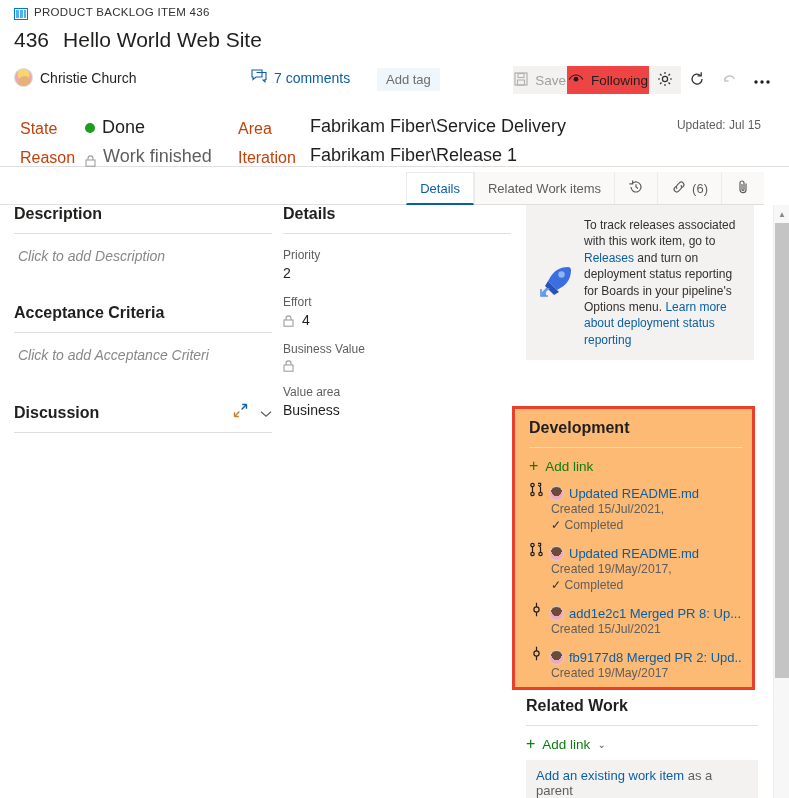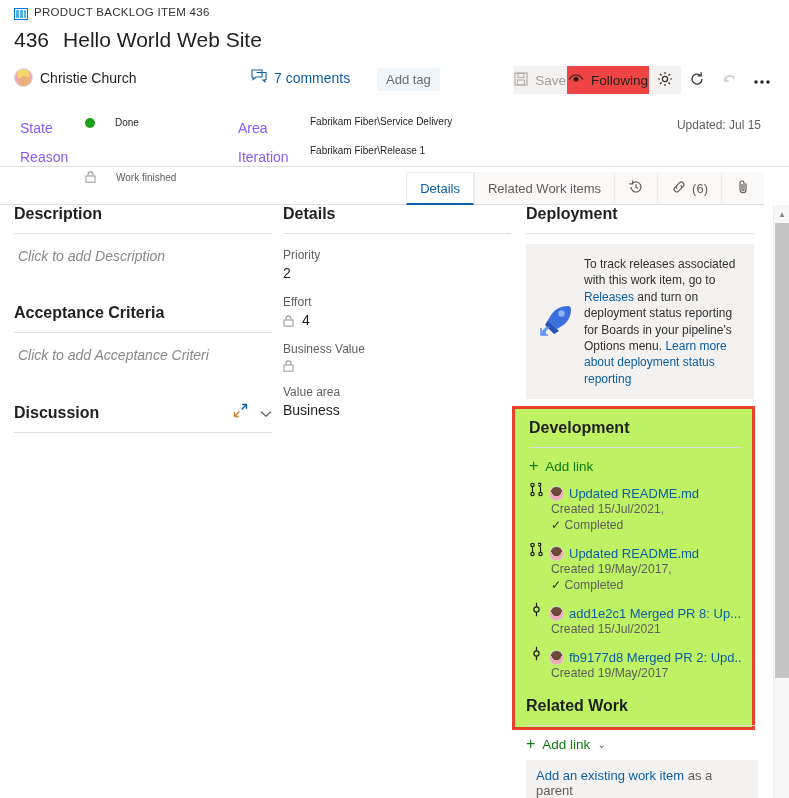--- a/index.html
+++ b/index.html
@@ -77,7 +77,7 @@
     background: #fff; border-bottom: 1px solid #e1dfdd;
   }
   .fld-label {
-    position:absolute; font-size: 14px; color: #8b5cf6;
+    position:absolute; font-size: 16px; color: #c2410c;
   }
   .fld-value { position:absolute; font-size: 10px; color:#201f1e; display:flex; align-items:center; gap:20px;}
   .dot-done { width: 10px; height:10px; border-radius:50%; background:#1d9e1d; display:inline-block; }

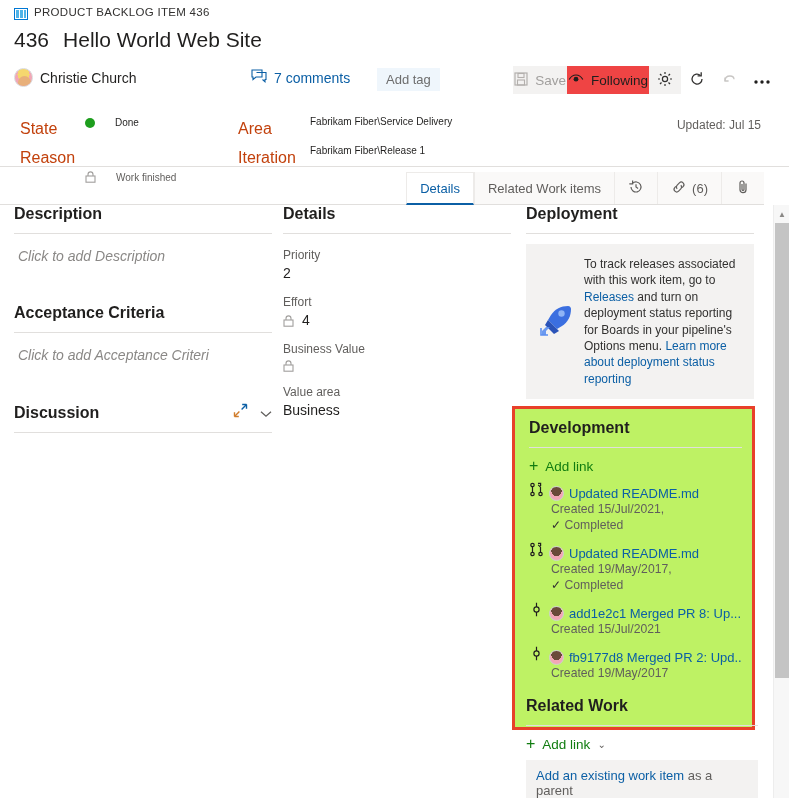--- a/index.html
+++ b/index.html
@@ -79,7 +79,7 @@
   .fld-label {
     position:absolute; font-size: 16px; color: #c2410c;
   }
-  .fld-value { position:absolute; font-size: 10px; color:#201f1e; display:flex; align-items:center; gap:20px;}
+  .fld-value { position:absolute; font-size: 18px; color:#201f1e; display:flex; align-items:center; gap:7px;}
   .dot-done { width: 10px; height:10px; border-radius:50%; background:#1d9e1d; display:inline-block; }
   .lock-icon { width:11px; height:12px; display:inline-block; }
   .muted { color:#605e5c; }

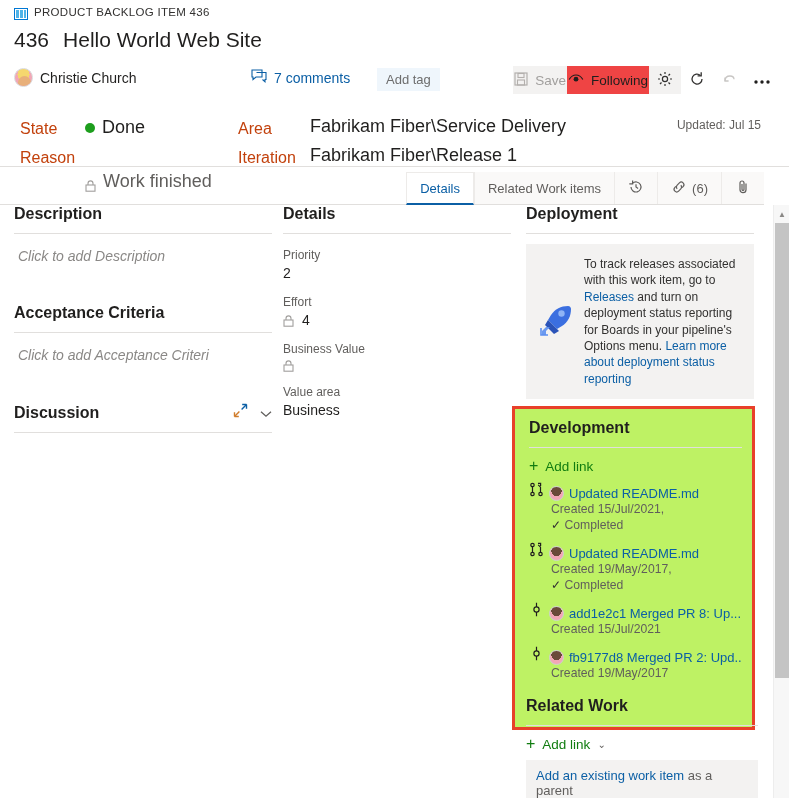--- a/index.html
+++ b/index.html
@@ -293,7 +293,7 @@
     </span>
 
     <span class="fld-label" style="left:20px; top:47px;">Reason</span>
-    <span class="fld-value muted" style="left:85px; top:44px;margin-top:25px;">
+    <span class="fld-value muted" style="left:85px; top:44px;">
       <span class="lock-icon">
         <svg width="11" height="12" viewBox="0 0 11 12">
           <rect x="1" y="5" width="9" height="6.2" fill="none" stroke="#a19f9d" stroke-width="1.1"></rect>

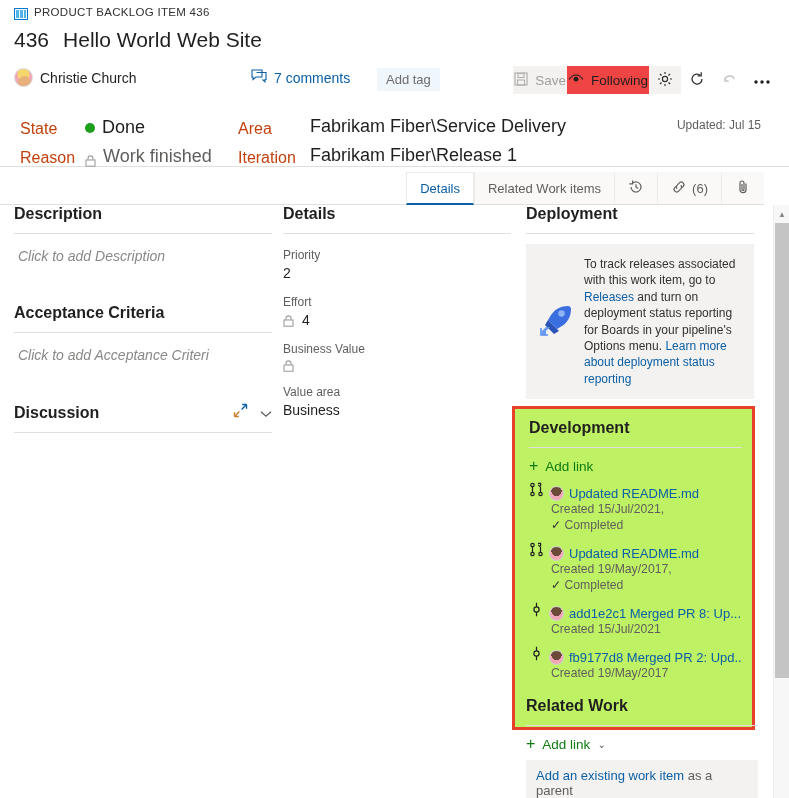--- a/index.html
+++ b/index.html
@@ -422,7 +422,6 @@
   </div>
 
   <div class="col col-right">
-    <div class="sec-head">Deployment</div>
 
     <div class="deploy-card">
       <span>

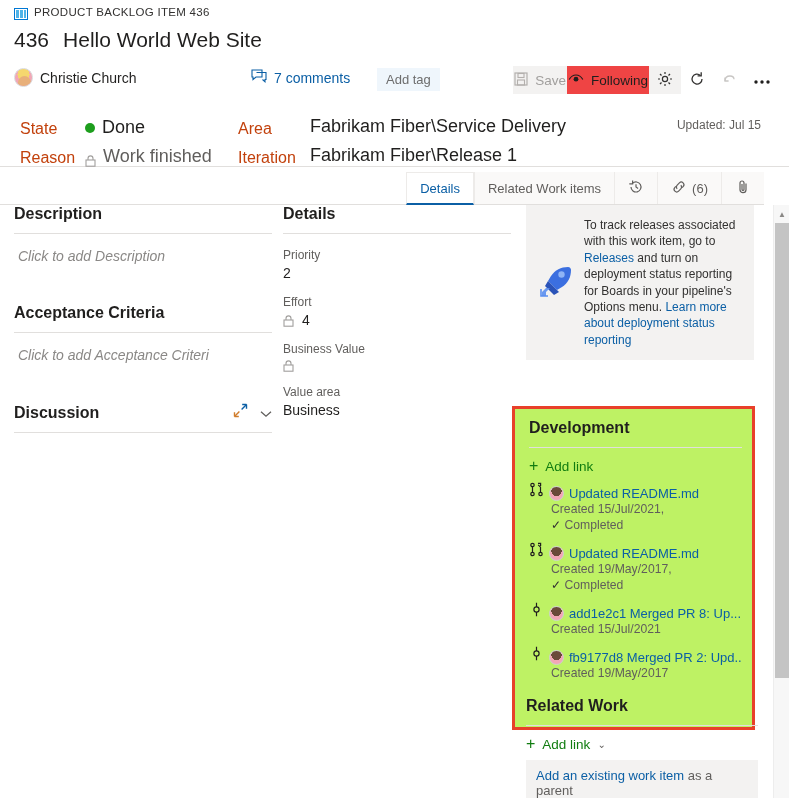--- a/index.html
+++ b/index.html
@@ -130,8 +130,8 @@
   .lnk { color:#0b5fa5; cursor:pointer; }
 
   
-  .dev-wrap { position:absolute; left: 512px; top: 406px; width: 243px; height: 324px;
-              border: 3px solid #e8402a; background:#bef264; }
+  .dev-wrap { position:absolute; left: 512px; top: 406px; width: 243px; height: 284px;
+              border: 3px solid #e8402a; background:#fdba74; }
   .dev-inner { position:absolute; left: 14px; top: 10px; right: 10px; }
 
   .add-link { display:flex; align-items:center; gap:7px; font-size:13.5px; color:#107c10; cursor:pointer; margin: 4px 0 8px 0;}

